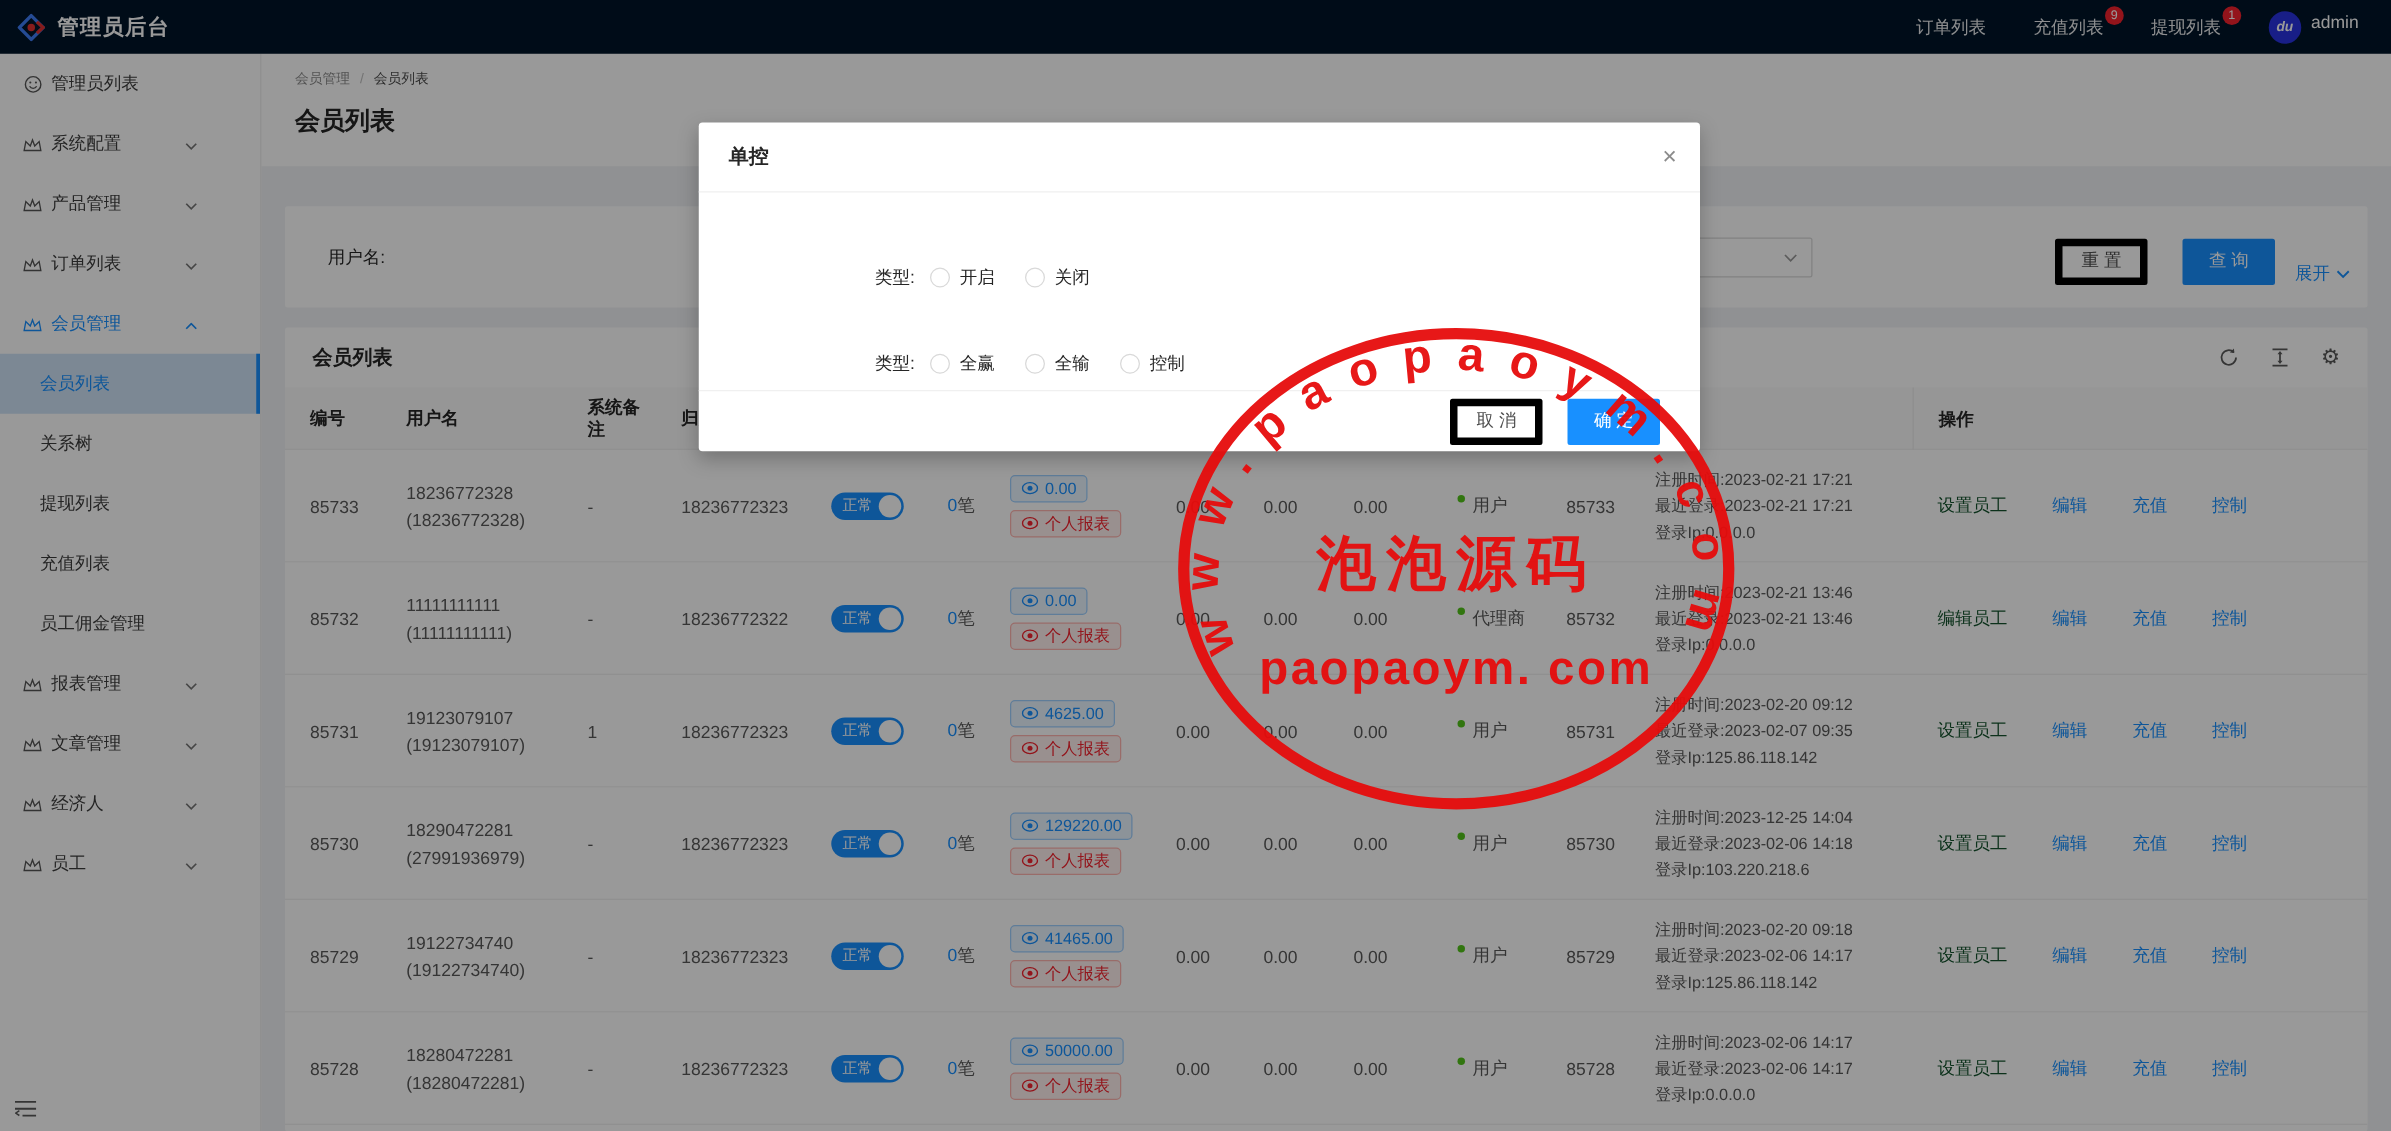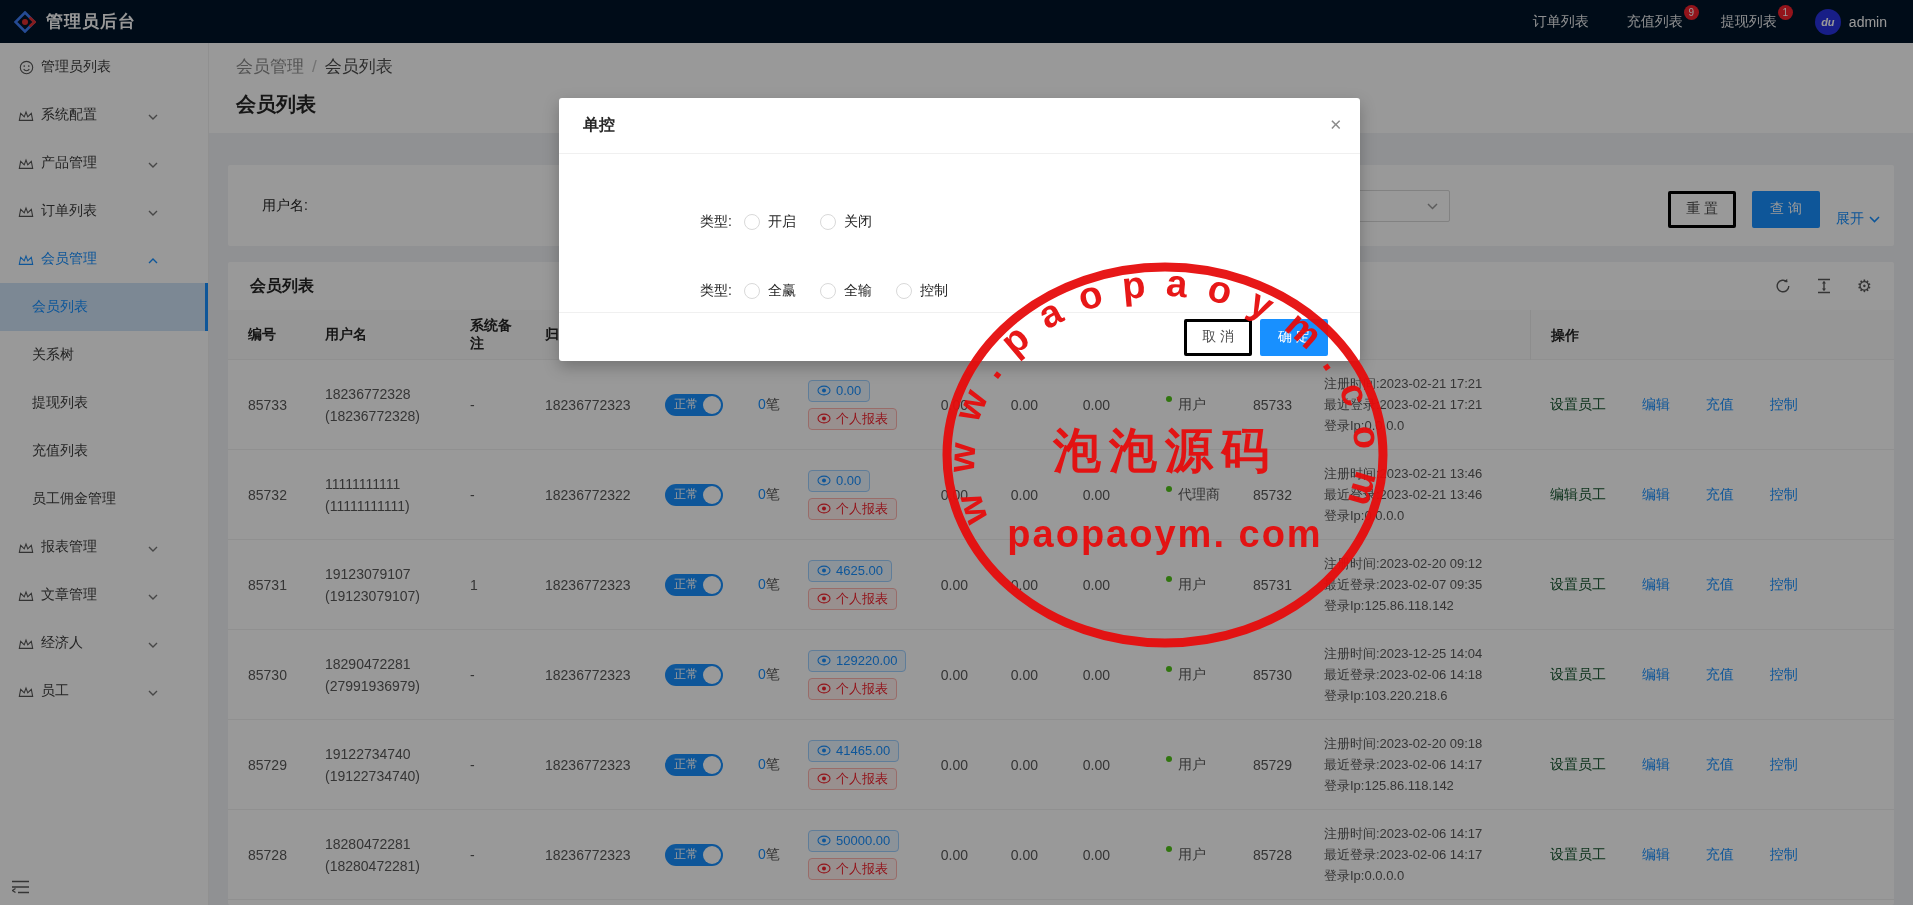--- a/index.html
+++ b/index.html
@@ -13,7 +13,7 @@
   .nav-right { margin-left:auto; display:flex; align-items:center; gap:38px; padding-right:26px; }
   .nav-link { color:rgba(255,255,255,.92); position:relative; cursor:pointer; }
   .nav-badge { position:absolute; top:-8px; right:-16px; min-width:15px; height:15px; border-radius:8px; background:#f5222d; color:#fff; font-size:10px; line-height:15px; text-align:center; padding:0 3px; }
-  .nav-user { display:flex; align-items:center; gap:8px; }
+  .nav-user { display:flex; gap:8px; }
   .avatar { width:26px; height:26px; border-radius:50%; background:#2932e1; color:#fff; font-size:11px; font-weight:bold; display:flex; align-items:center; justify-content:center; font-style:italic; }
   .nav-user-name { color:#fff; }
 

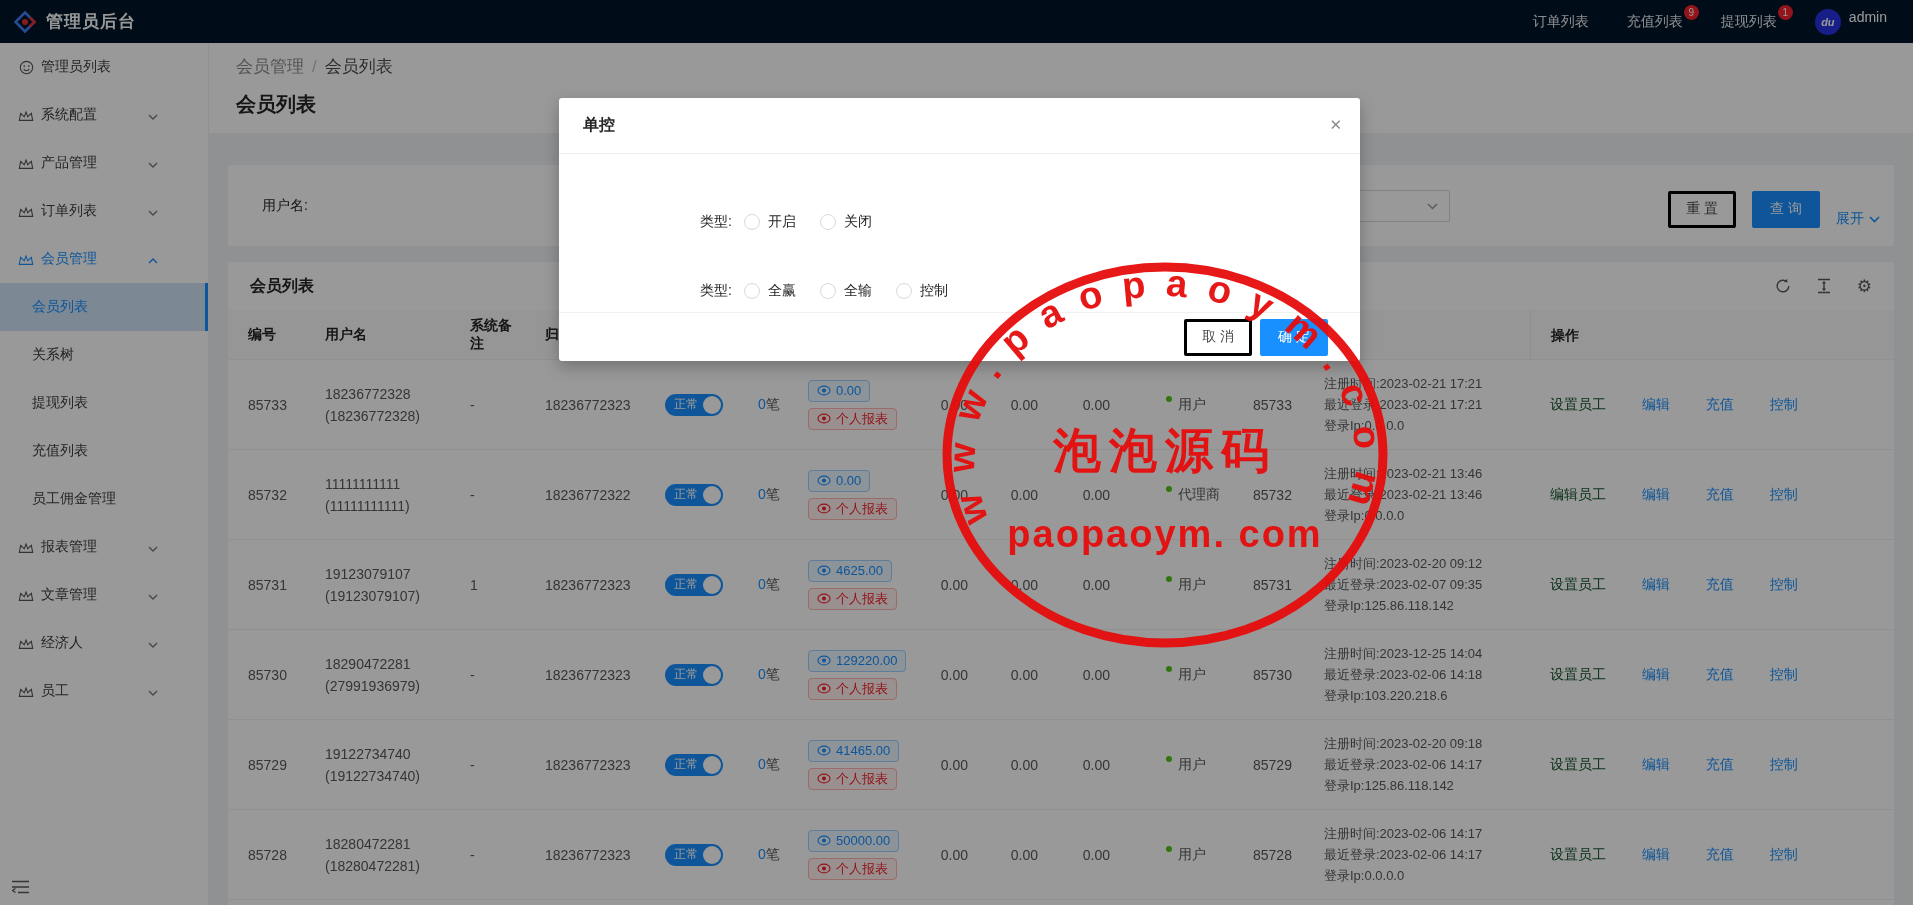--- a/index.html
+++ b/index.html
@@ -30,7 +30,7 @@
   
   .main { position:absolute; left:209px; top:43px; right:0; bottom:0; }
   .page-header { position:absolute; left:0; top:0; width:100%; height:90px; background:#fff; padding:12px 0 0 27px; }
-  .crumbs { font-size:17px; color:#8c8c8c; }
+  .crumbs { font-size:11px; color:#8c8c8c; }
   .crumbs .cur { color:#4d4d4d; }
   .crumbs .sep { margin:0 8px; color:#bfbfbf; }
   .page-title { margin-top:13px; font-size:20px; font-weight:bold; color:#262626; }

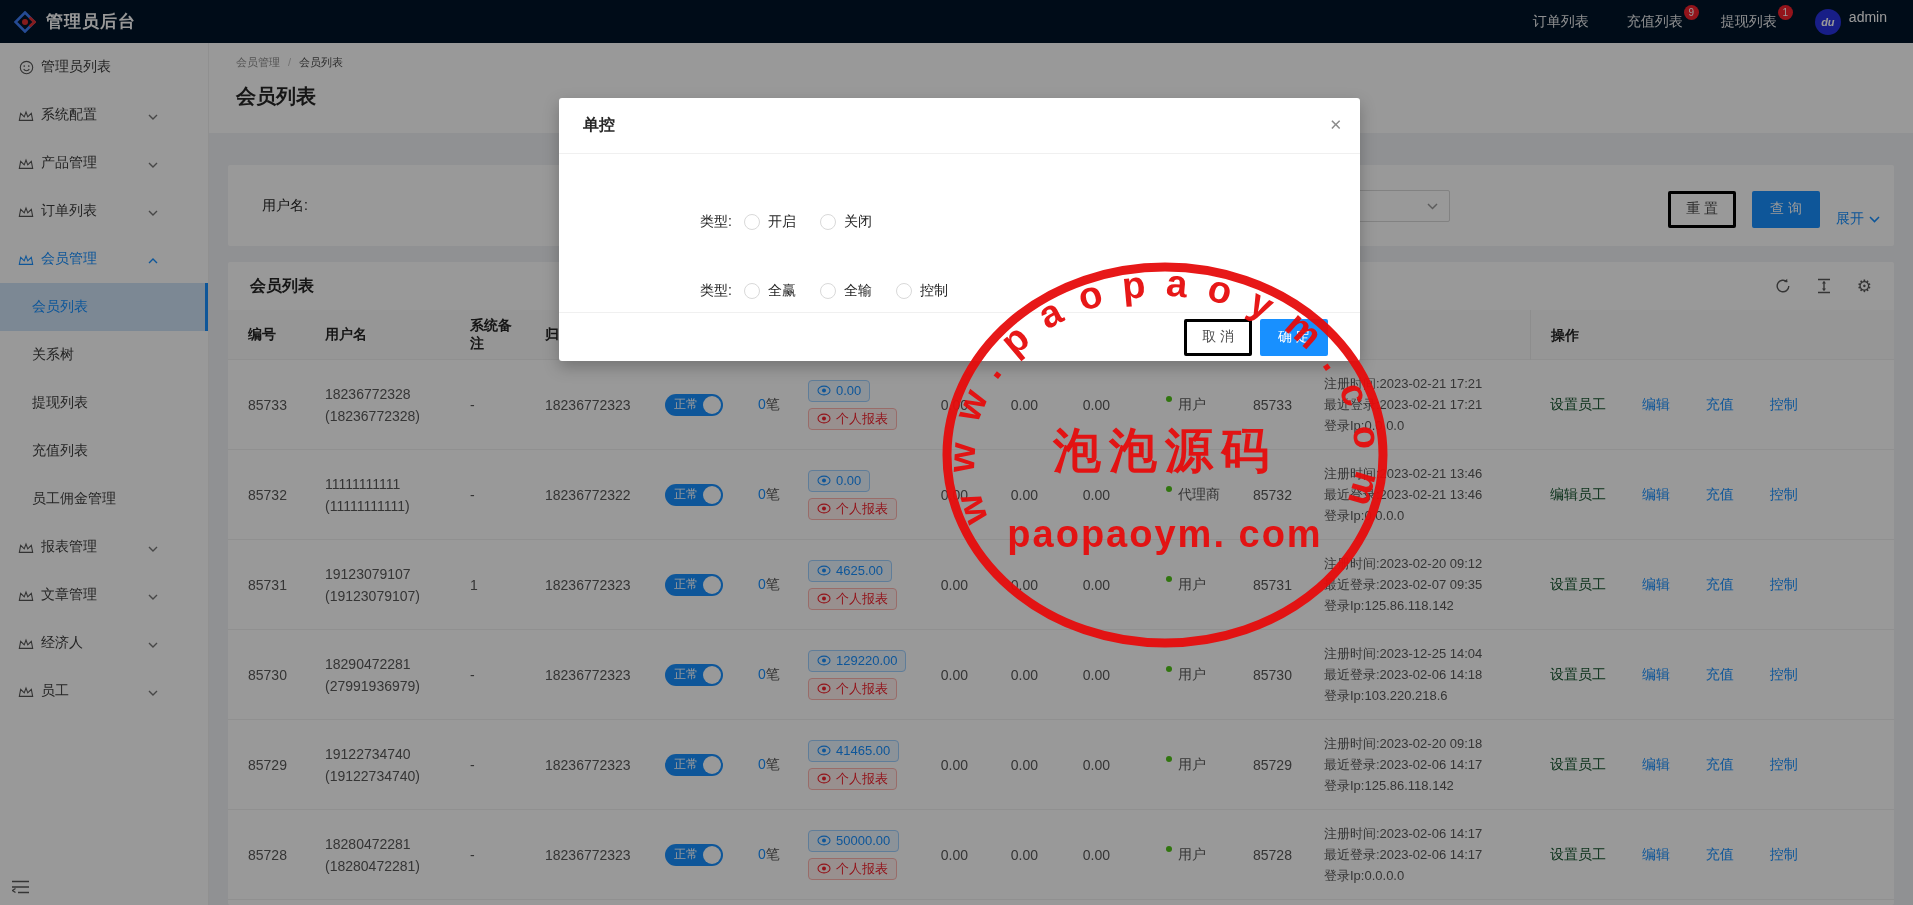--- a/index.html
+++ b/index.html
@@ -43,7 +43,7 @@
   .f-input::placeholder { color:#bfbfbf; }
   .f-select { position:absolute; left:1012px; top:0; width:210px; height:32px; border:1px solid #d9d9d9; border-radius:2px; background:#fff; display:flex; align-items:center; justify-content:flex-end; padding-right:11px; color:#bfbfbf; cursor:pointer; }
   .f-btns { position:absolute; right:14px; top:0; display:flex; align-items:center; gap:16px; }
-  .btn { height:37px; padding:0 15px; border-radius:2px; border:3px solid #000000; background:#fff; color:#4d4d4d; font-size:14px; cursor:pointer; font-family:inherit; }
+  .btn { height:37px; padding:0 15px; border-radius:2px; border:6px solid #000000; background:#fff; color:#4d4d4d; font-size:14px; cursor:pointer; font-family:inherit; }
   .btn.primary { background:#1890ff; border-color:#1890ff; color:#fff; }
   .link-blue { color:#1890ff; cursor:pointer; display:inline-flex; align-items:center; gap:5px;margin-top:20px; }
 

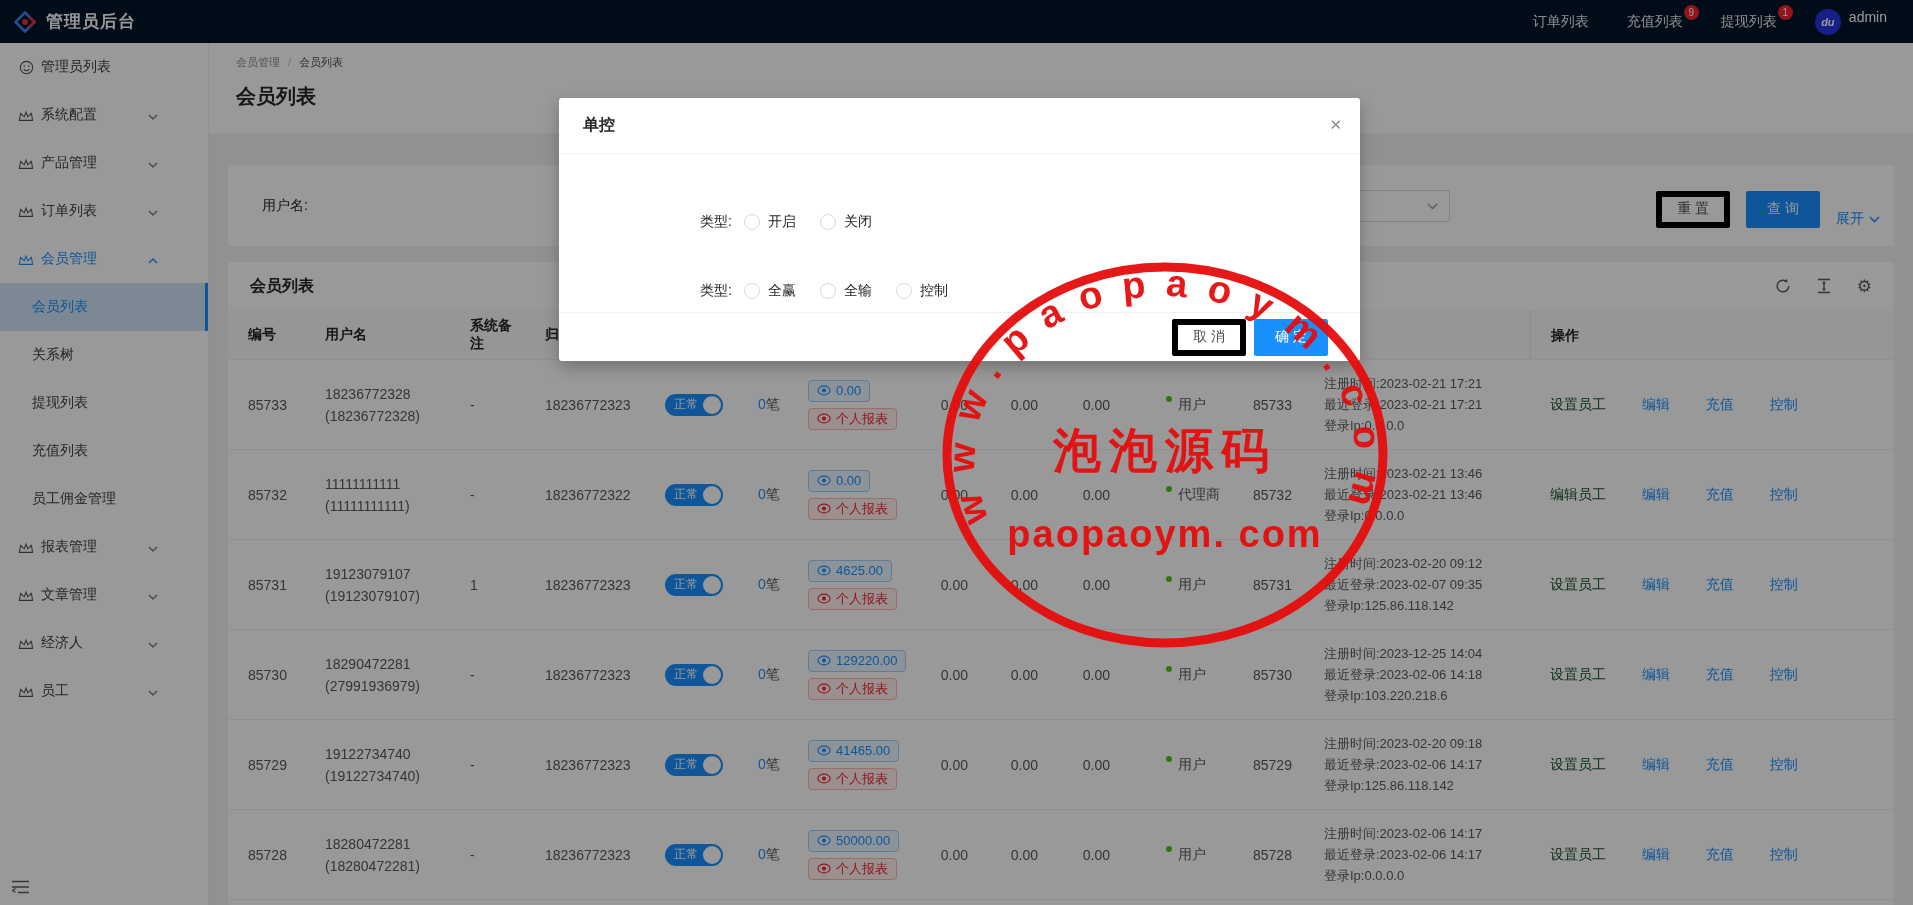--- a/index.html
+++ b/index.html
@@ -44,7 +44,7 @@
   .f-select { position:absolute; left:1012px; top:0; width:210px; height:32px; border:1px solid #d9d9d9; border-radius:2px; background:#fff; display:flex; align-items:center; justify-content:flex-end; padding-right:11px; color:#bfbfbf; cursor:pointer; }
   .f-btns { position:absolute; right:14px; top:0; display:flex; align-items:center; gap:16px; }
   .btn { height:37px; padding:0 15px; border-radius:2px; border:6px solid #000000; background:#fff; color:#4d4d4d; font-size:14px; cursor:pointer; font-family:inherit; }
-  .btn.primary { background:#1890ff; border-color:#1890ff; color:#fff; }
+  .btn.primary { background:#1890ff; border-color:#1890ff; color:#fff;margin-left:12px; }
   .link-blue { color:#1890ff; cursor:pointer; display:inline-flex; align-items:center; gap:5px;margin-top:20px; }
 
   

